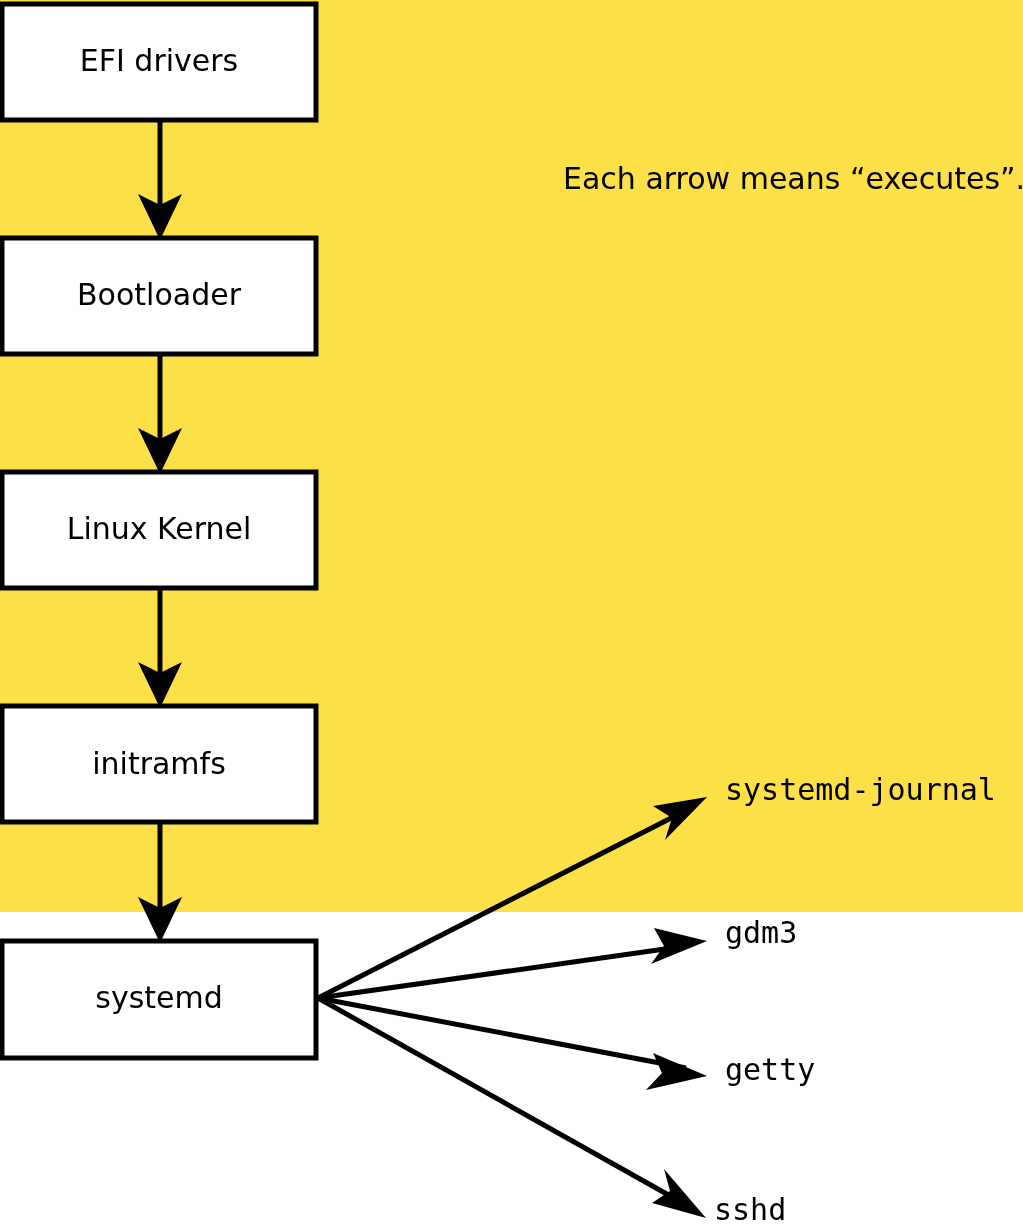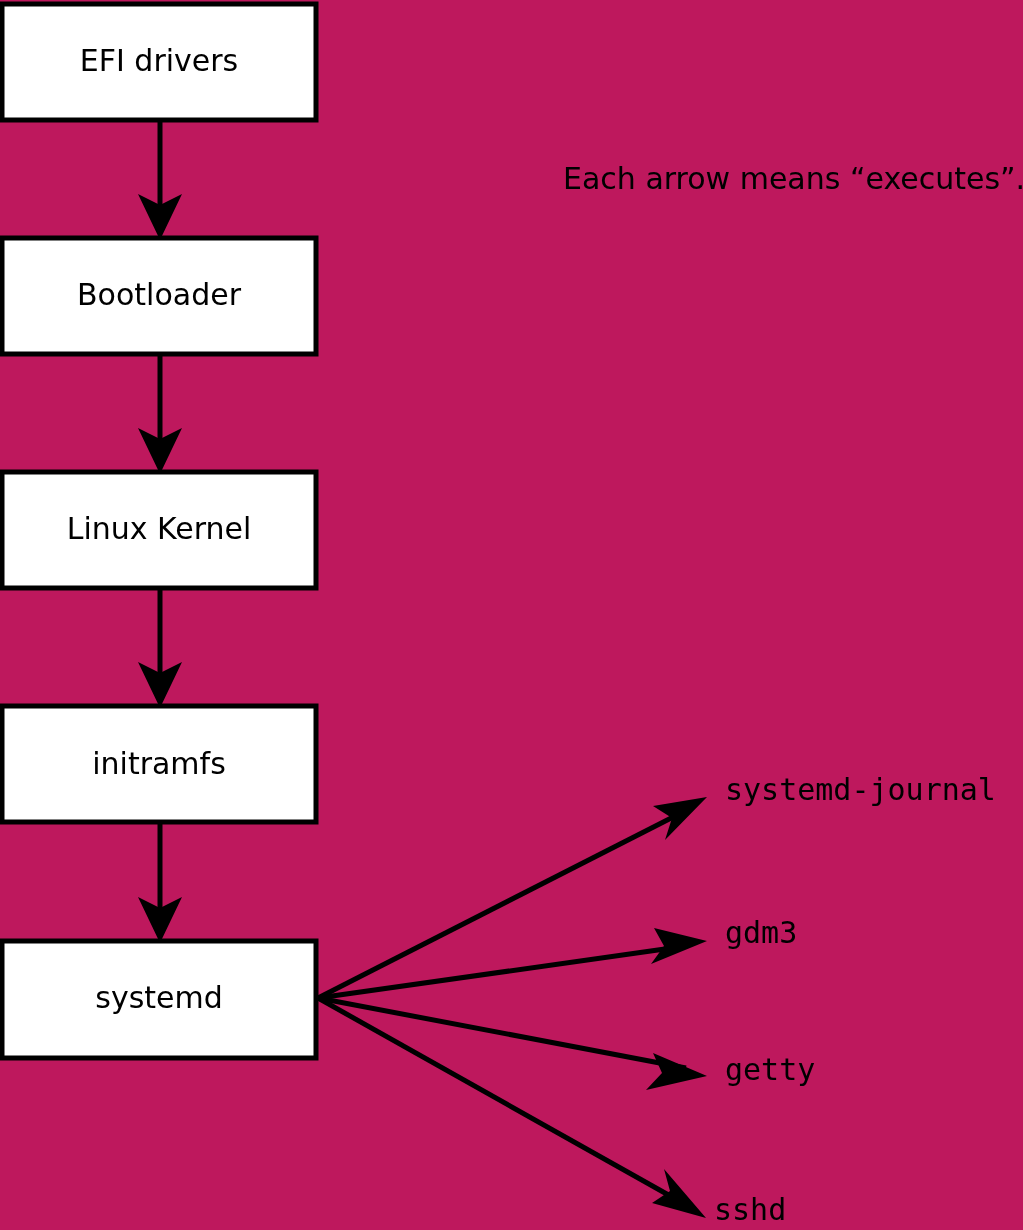--- a/index.html
+++ b/index.html
@@ -16,8 +16,8 @@
   #diagram-root {
     position: relative;
     width: 1023px;
-    height: 1230px;
-    background: #be185d;
+    height: 912px;
+    background: #fde047;
   }
   #diagram-svg {
     position: absolute;

